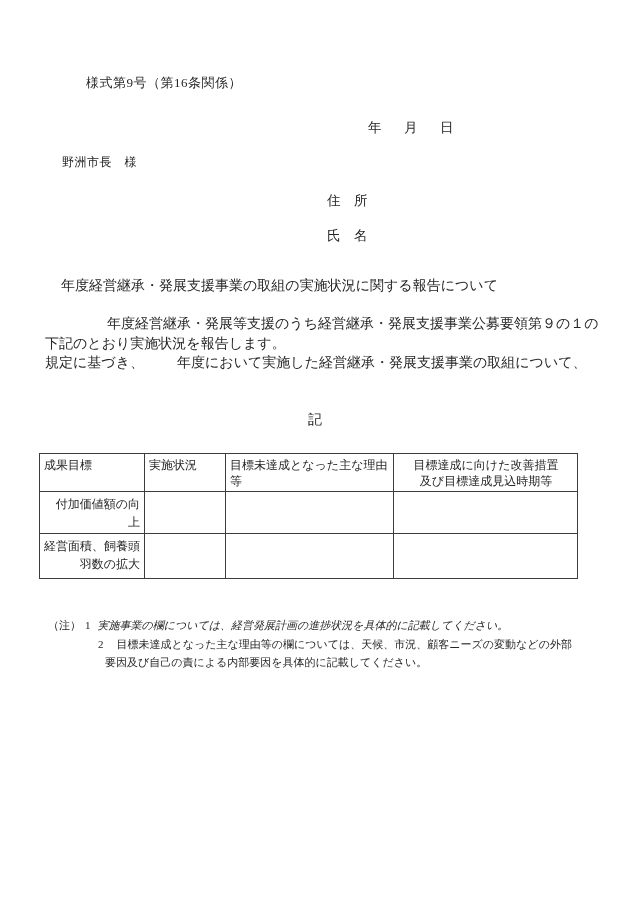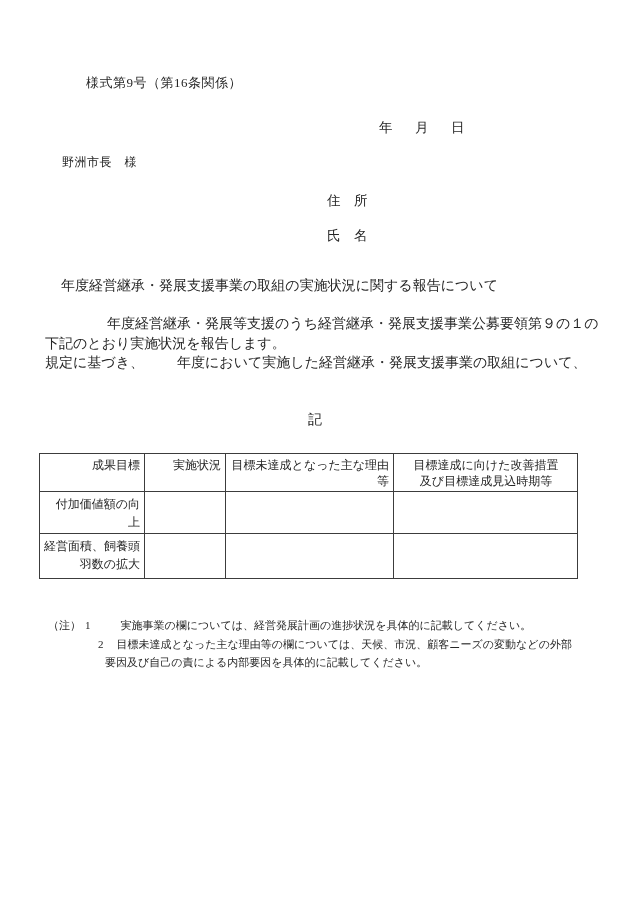--- a/index.html
+++ b/index.html
@@ -16,7 +16,7 @@
   .abs { position: absolute; white-space: nowrap; }
 
   #form-number { left: 38px; top: 74px; font-size: 13px; letter-spacing: 0.5px; margin-left: 48px; }
-  #date-line   { left: 379px; top: 119px; font-size: 13.5px; letter-spacing: 4.5px; }
+  #date-line   { left: 368px; top: 119px; font-size: 13.5px; letter-spacing: 4.5px; }
   #recipient   { left: 62px; top: 154px; font-size: 12px; letter-spacing: 0.5px; }
   #address-label { left: 327px; top: 192px; font-size: 13.5px; }
   #name-label    { left: 327px; top: 227px; font-size: 13.5px; }

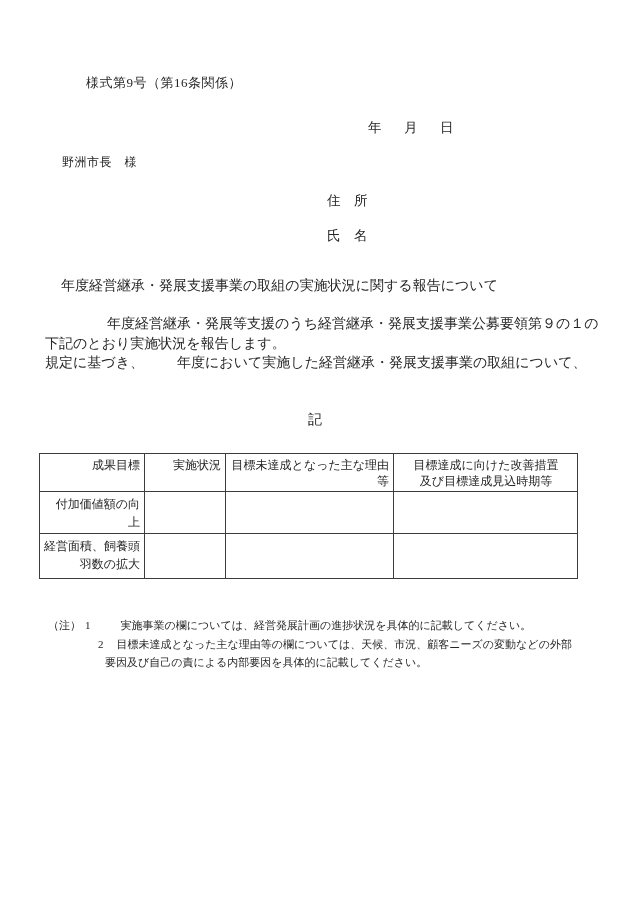--- a/index.html
+++ b/index.html
@@ -46,7 +46,7 @@
     overflow: hidden;
     box-sizing: border-box;
   }
-  #report-table th { text-align: right; line-height: 16px; }
+  #report-table th { text-align: left; line-height: 16px; }
   #report-table th.th-left { text-align: center; padding-left: 5px; }
   #report-table td { text-align: right; line-height: 18px; }
   #report-table .pre { white-space: pre-line; }

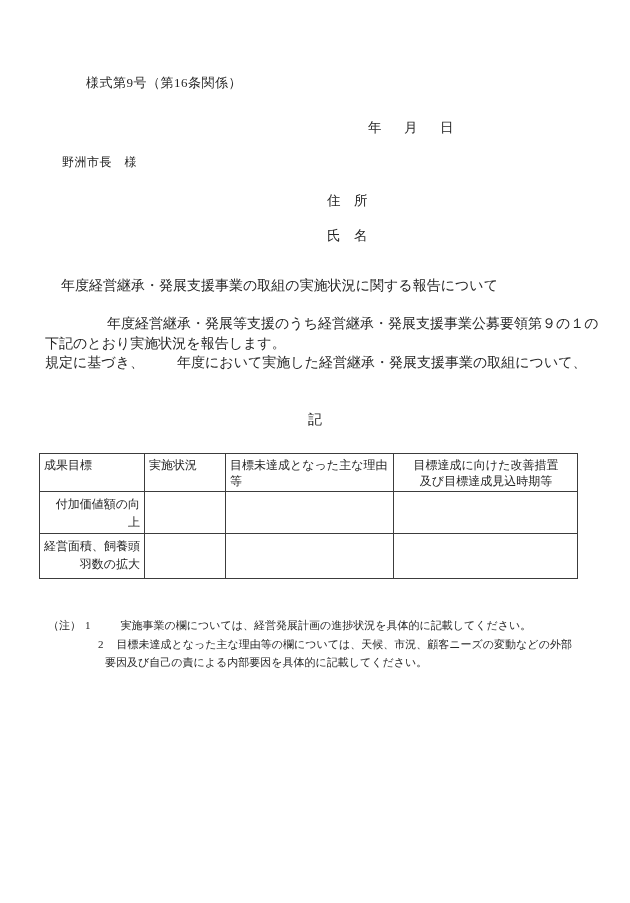--- a/index.html
+++ b/index.html
@@ -58,7 +58,7 @@
   #notes { left: 48px; top: 616px; font-size: 11px; line-height: 18.6px; color: #262626; }
   #notes .nline { white-space: nowrap; }
   #notes .nnum.n1 { margin-left: 4px; }
-  #notes .ntext.t1 { margin-left: 30px; }
+  #notes .ntext.t1 { margin-left: 7px; font-style: italic; }
   #notes .l2 .nnum { margin-left: 50px; }
   #notes .l2 .ntext { margin-left: 13px; }
   #notes .l3 span { margin-left: 57px; }

